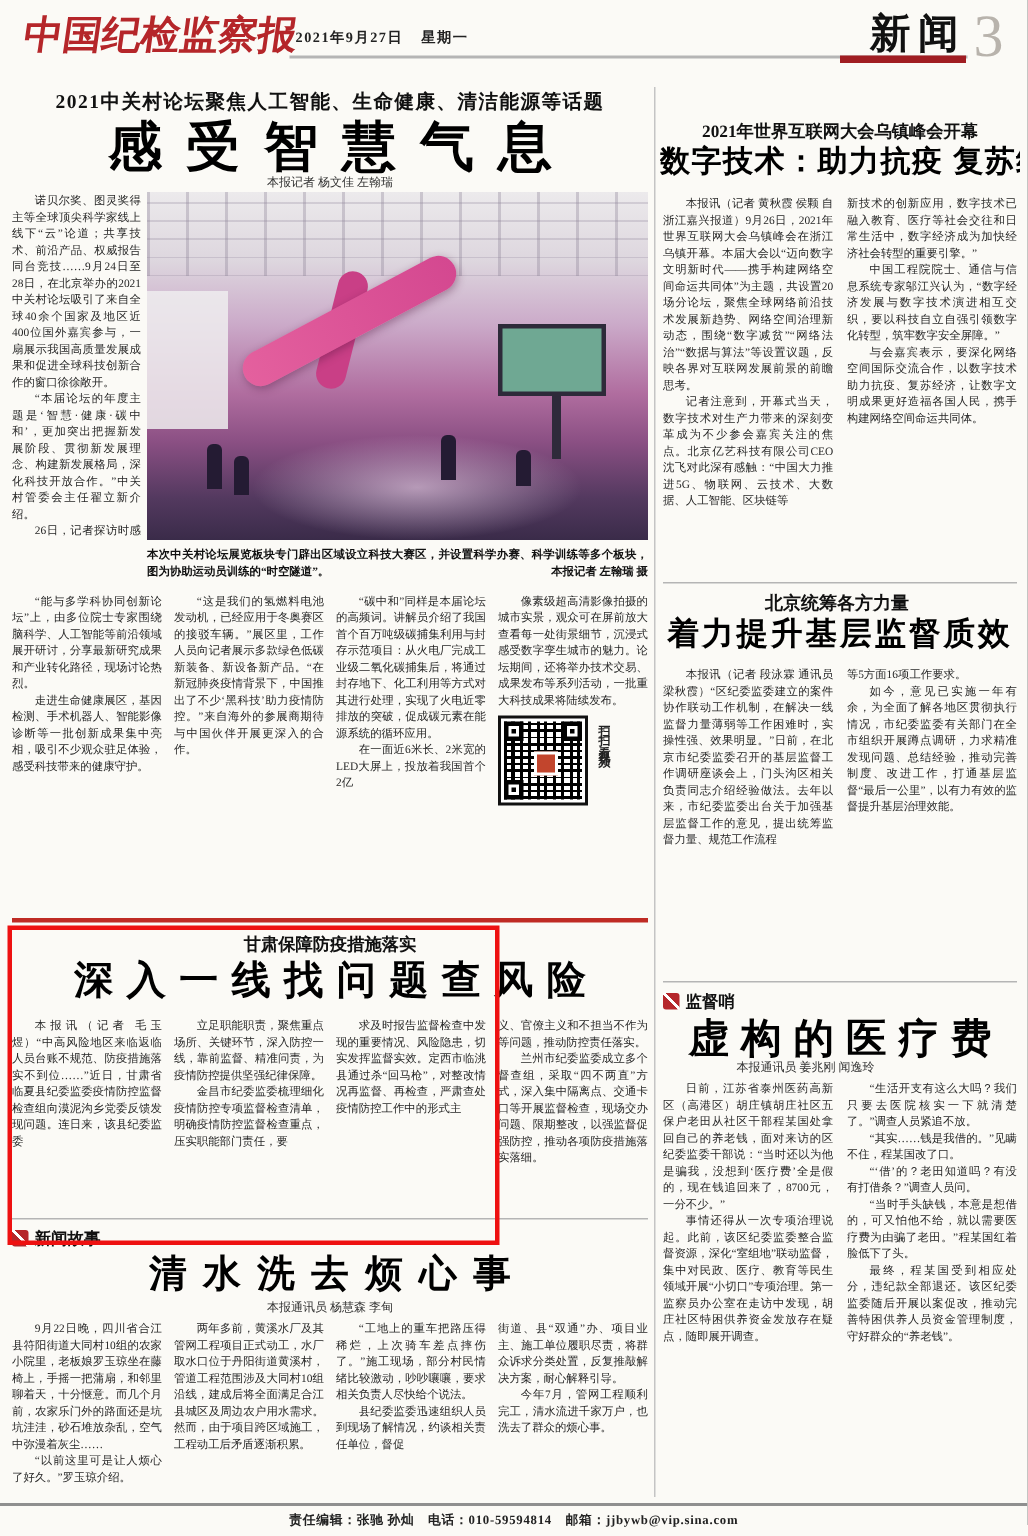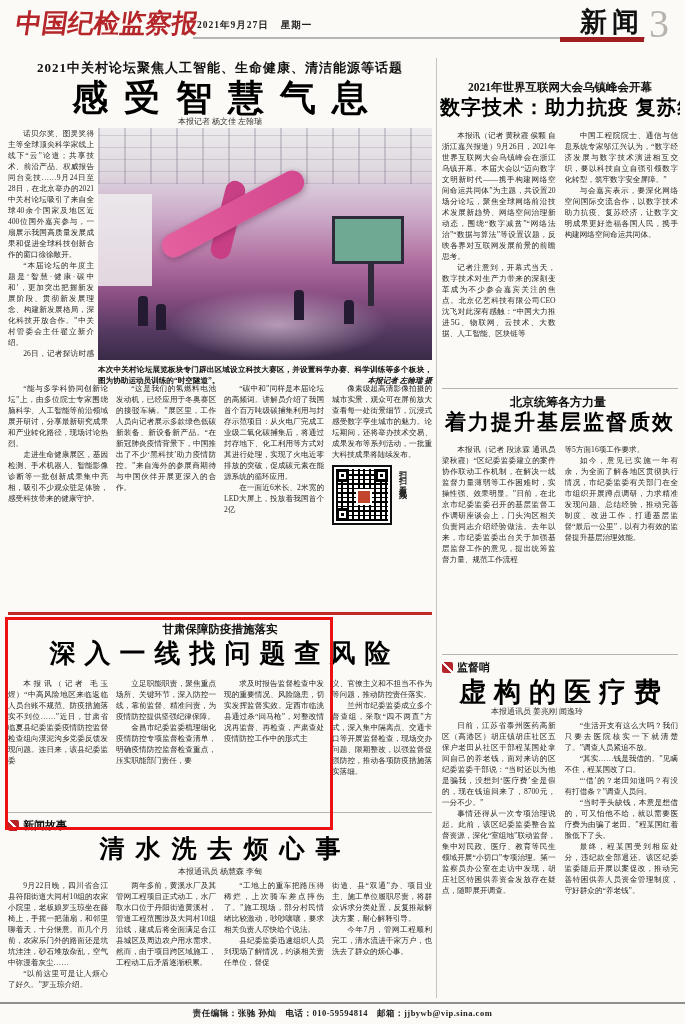--- a/index.html
+++ b/index.html
@@ -241,6 +241,7 @@
       <p>记者注意到，开幕式当天，数字技术对生产力带来的深刻变革成为不少参会嘉宾关注的焦点。北京亿艺科技有限公司CEO沈飞对此深有感触：“中国大力推进5G、物联网、云技术、大数据、人工智能、区块链等</p>
     </div>
     <div class="col body-text">
+      <p style="text-indent:0;">新技术的创新应用，数字技术已融入教育、医疗等社会交往和日常生活中，数字经济成为加快经济社会转型的重要引擎。”</p>
       <p>中国工程院院士、通信与信息系统专家邬江兴认为，“数字经济发展与数字技术演进相互交织，要以科技自立自强引领数字化转型，筑牢数字安全屏障。”</p>
       <p>与会嘉宾表示，要深化网络空间国际交流合作，以数字技术助力抗疫、复苏经济，让数字文明成果更好造福各国人民，携手构建网络空间命运共同体。</p>
     </div>

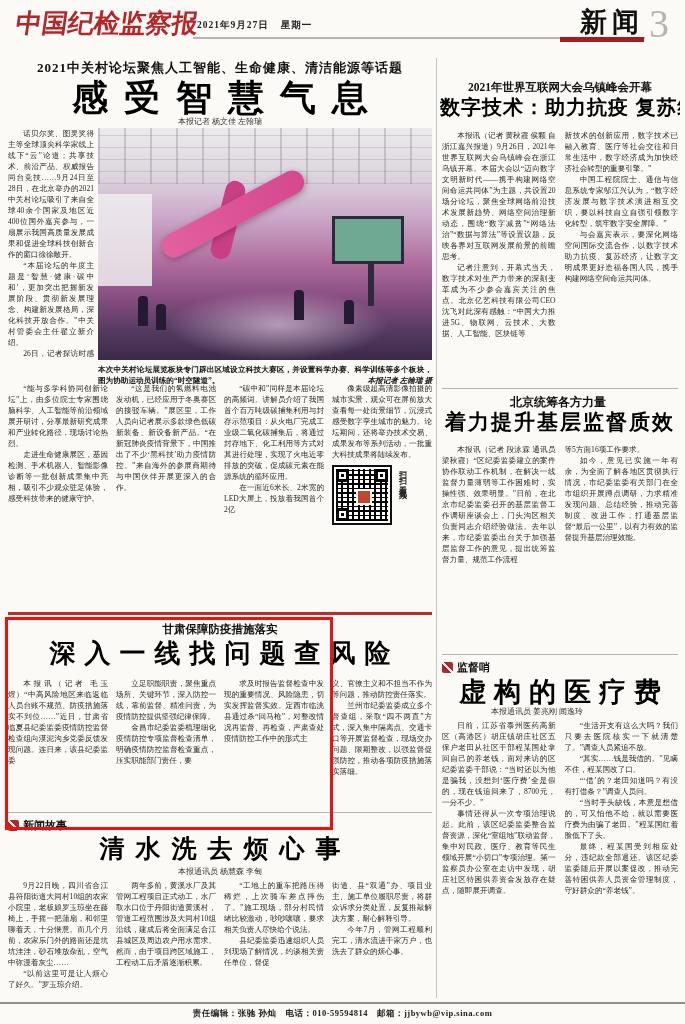--- a/index.html
+++ b/index.html
@@ -57,7 +57,7 @@
   .fig { position:absolute; bottom:34px; width:10px; height:30px; border-radius:4px 4px 0 0; background:#241b33; }
   .caption { position:absolute; left:98px; top:364px; width:334px; font-size:7.6px; line-height:11px;
              text-align:justify; font-weight:bold; color:#111; }
-  .caption .credit { float:right; font-weight:bold;font-style:italic; }
+  .caption .credit { float:right; font-weight:bold; }
   .lead-cols { left:8px; top:383px; width:424px; height:214px; gap:8px; }
 
   .qr-wrap { display:flex; gap:5px; margin-top:5px; }

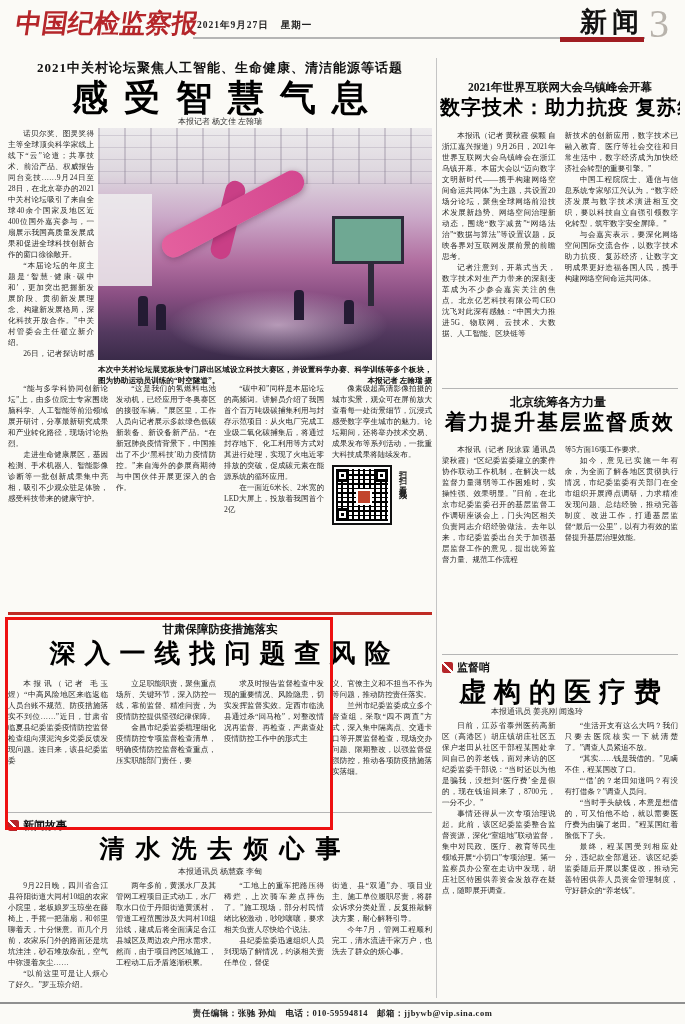--- a/index.html
+++ b/index.html
@@ -58,7 +58,7 @@
   .caption { position:absolute; left:98px; top:364px; width:334px; font-size:7.6px; line-height:11px;
              text-align:justify; font-weight:bold; color:#111; }
   .caption .credit { float:right; font-weight:bold; }
-  .lead-cols { left:8px; top:383px; width:424px; height:214px; gap:8px; }
+  .lead-cols { left:8px; top:395px; width:424px; height:214px; gap:8px; }
 
   .qr-wrap { display:flex; gap:5px; margin-top:5px; }
   .qr { position:relative; width:60px; height:60px; background:#fff; border:2px solid #111; }

